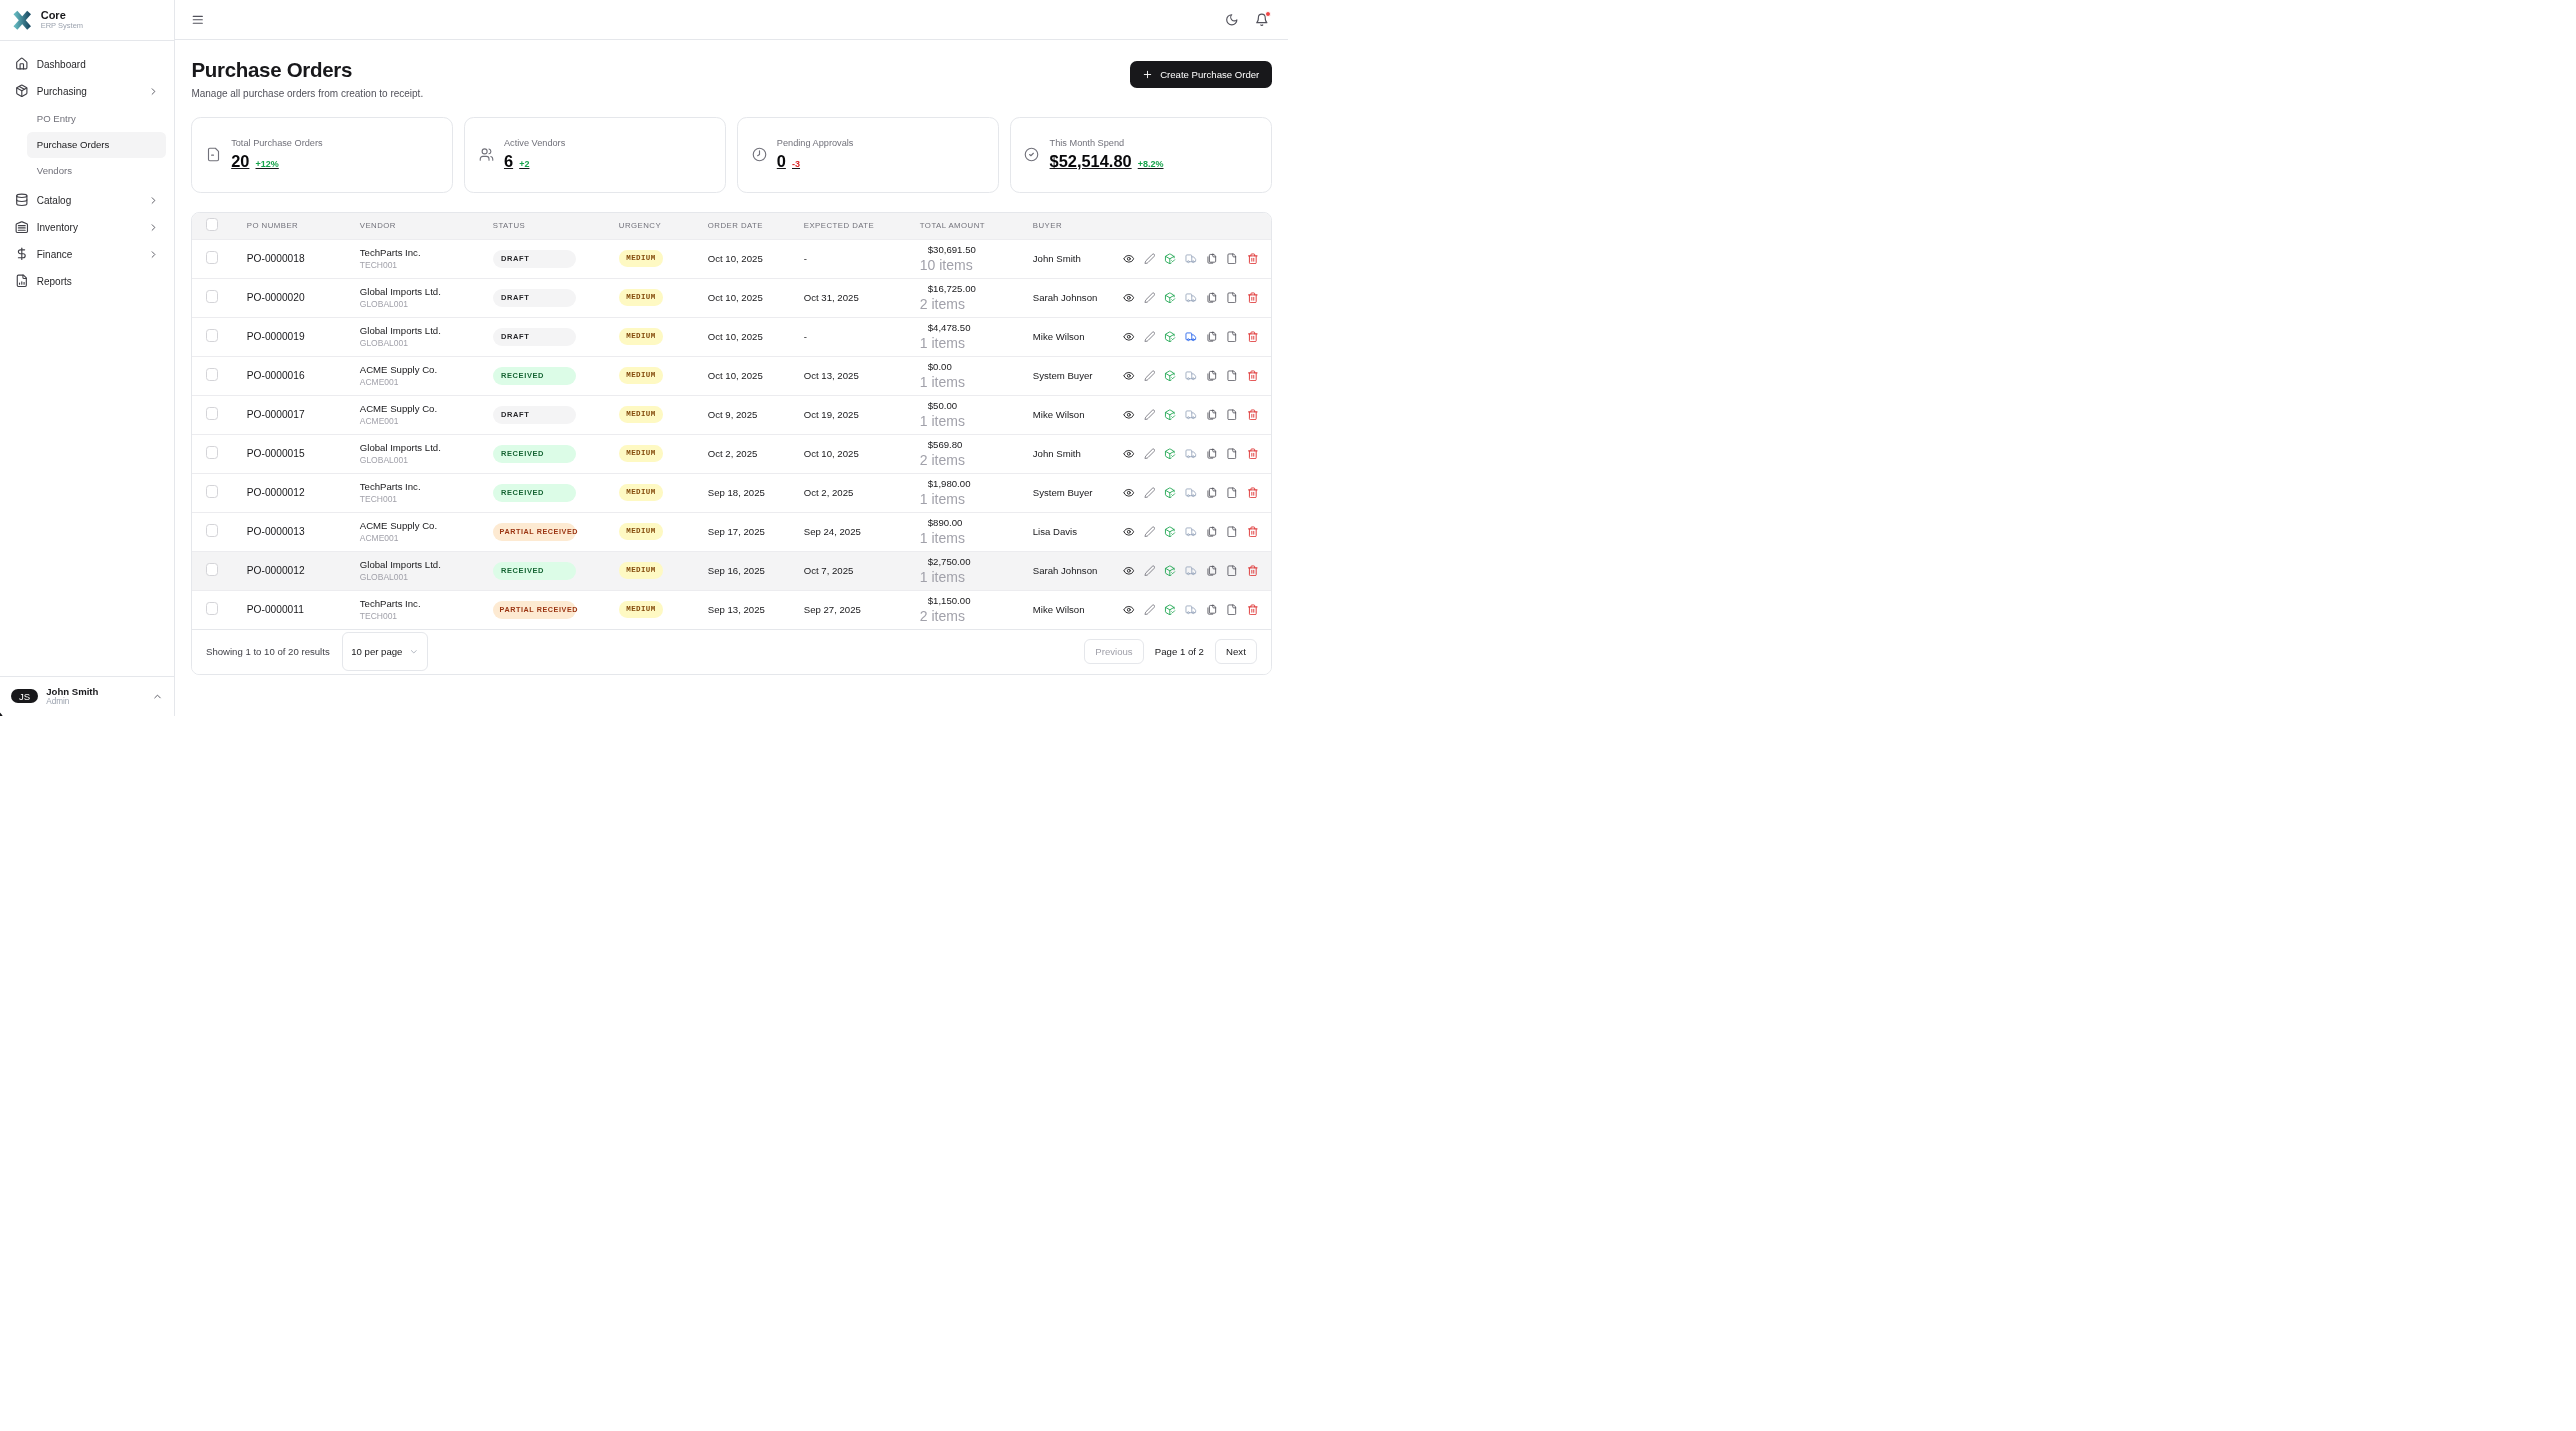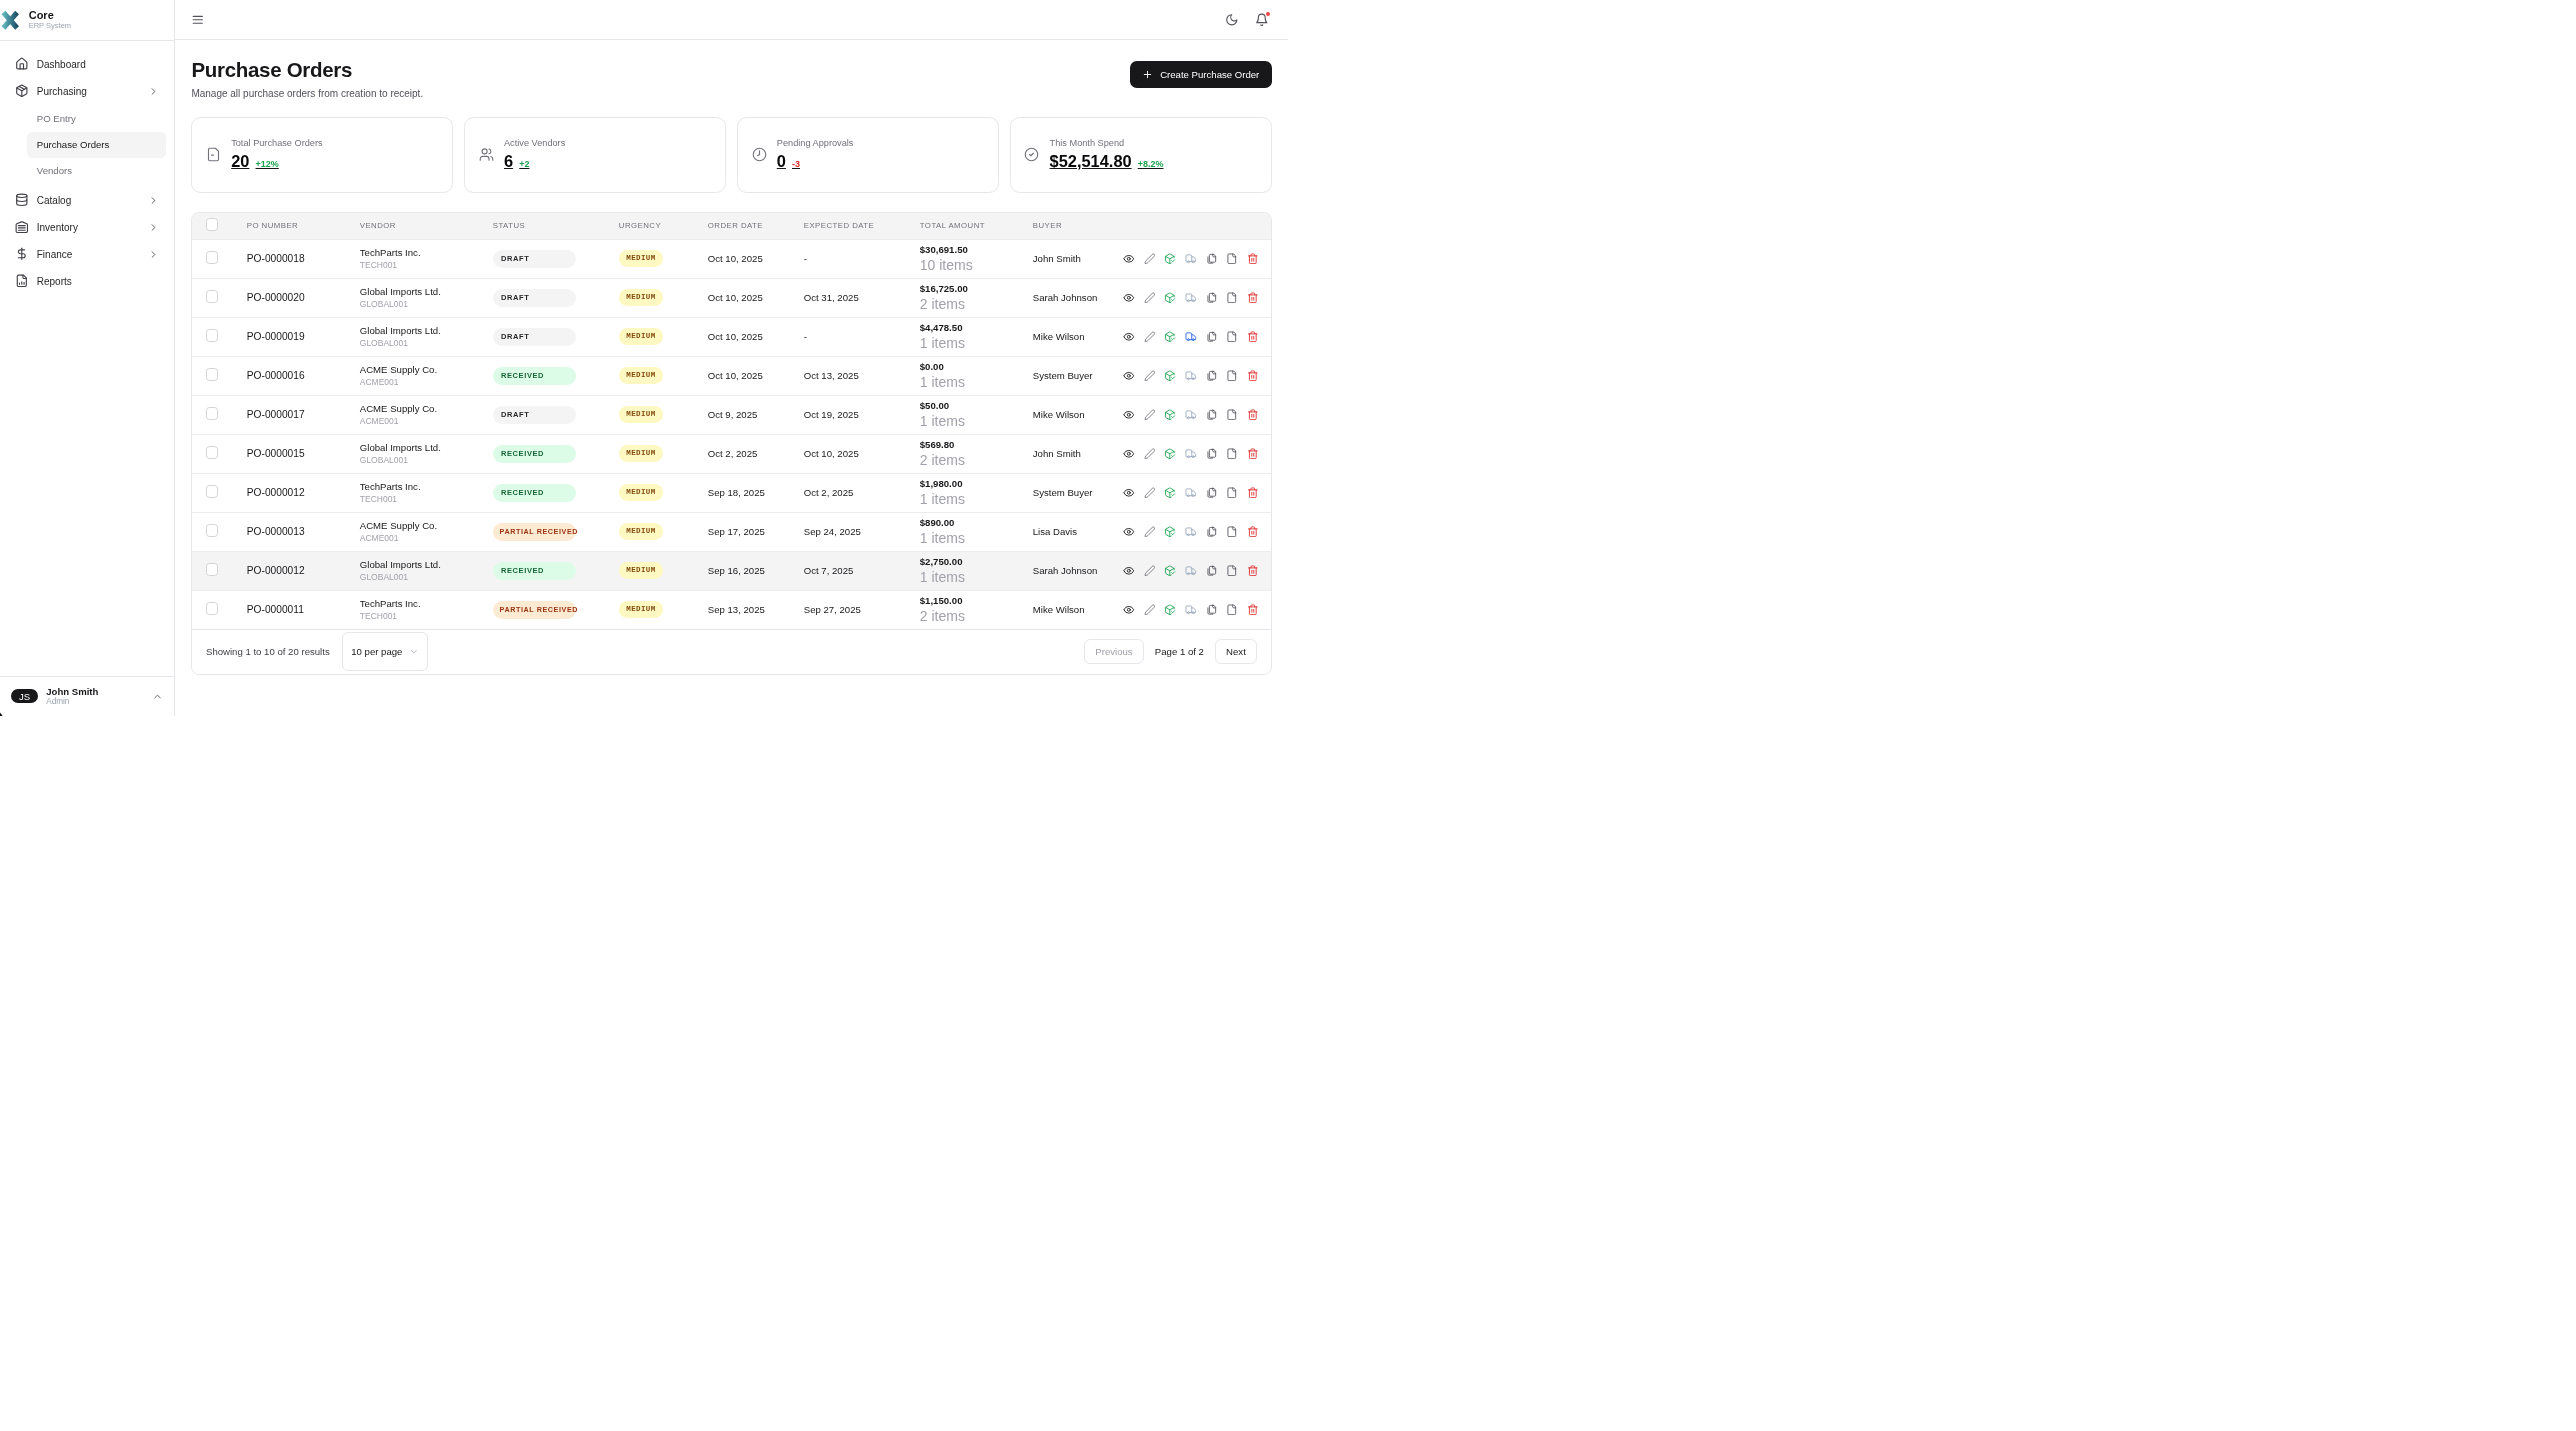--- a/index.html
+++ b/index.html
@@ -13,7 +13,7 @@
 
   
   .sidebar { width:175px; height:100%; border-right:0.7px solid #e5e7eb; display:flex; flex-direction:column; background:#fff; flex:none; }
-  .side-header { height:41px; border-bottom:0.7px solid #e5e7eb; display:flex; align-items:center; gap:8.2px; padding:0 0; }
+  .side-header { height:41px; border-bottom:0.7px solid #e5e7eb; display:flex; align-items:center; gap:8.2px; padding:0 12px; }
   .logo-mark { width:20.5px; height:20.5px; }
   .brand-name { font-size:11px; font-weight:700; color:#18181b; line-height:1.15; }
   .brand-tag { font-size:7.5px; color:#9ca3af; line-height:1.15; }

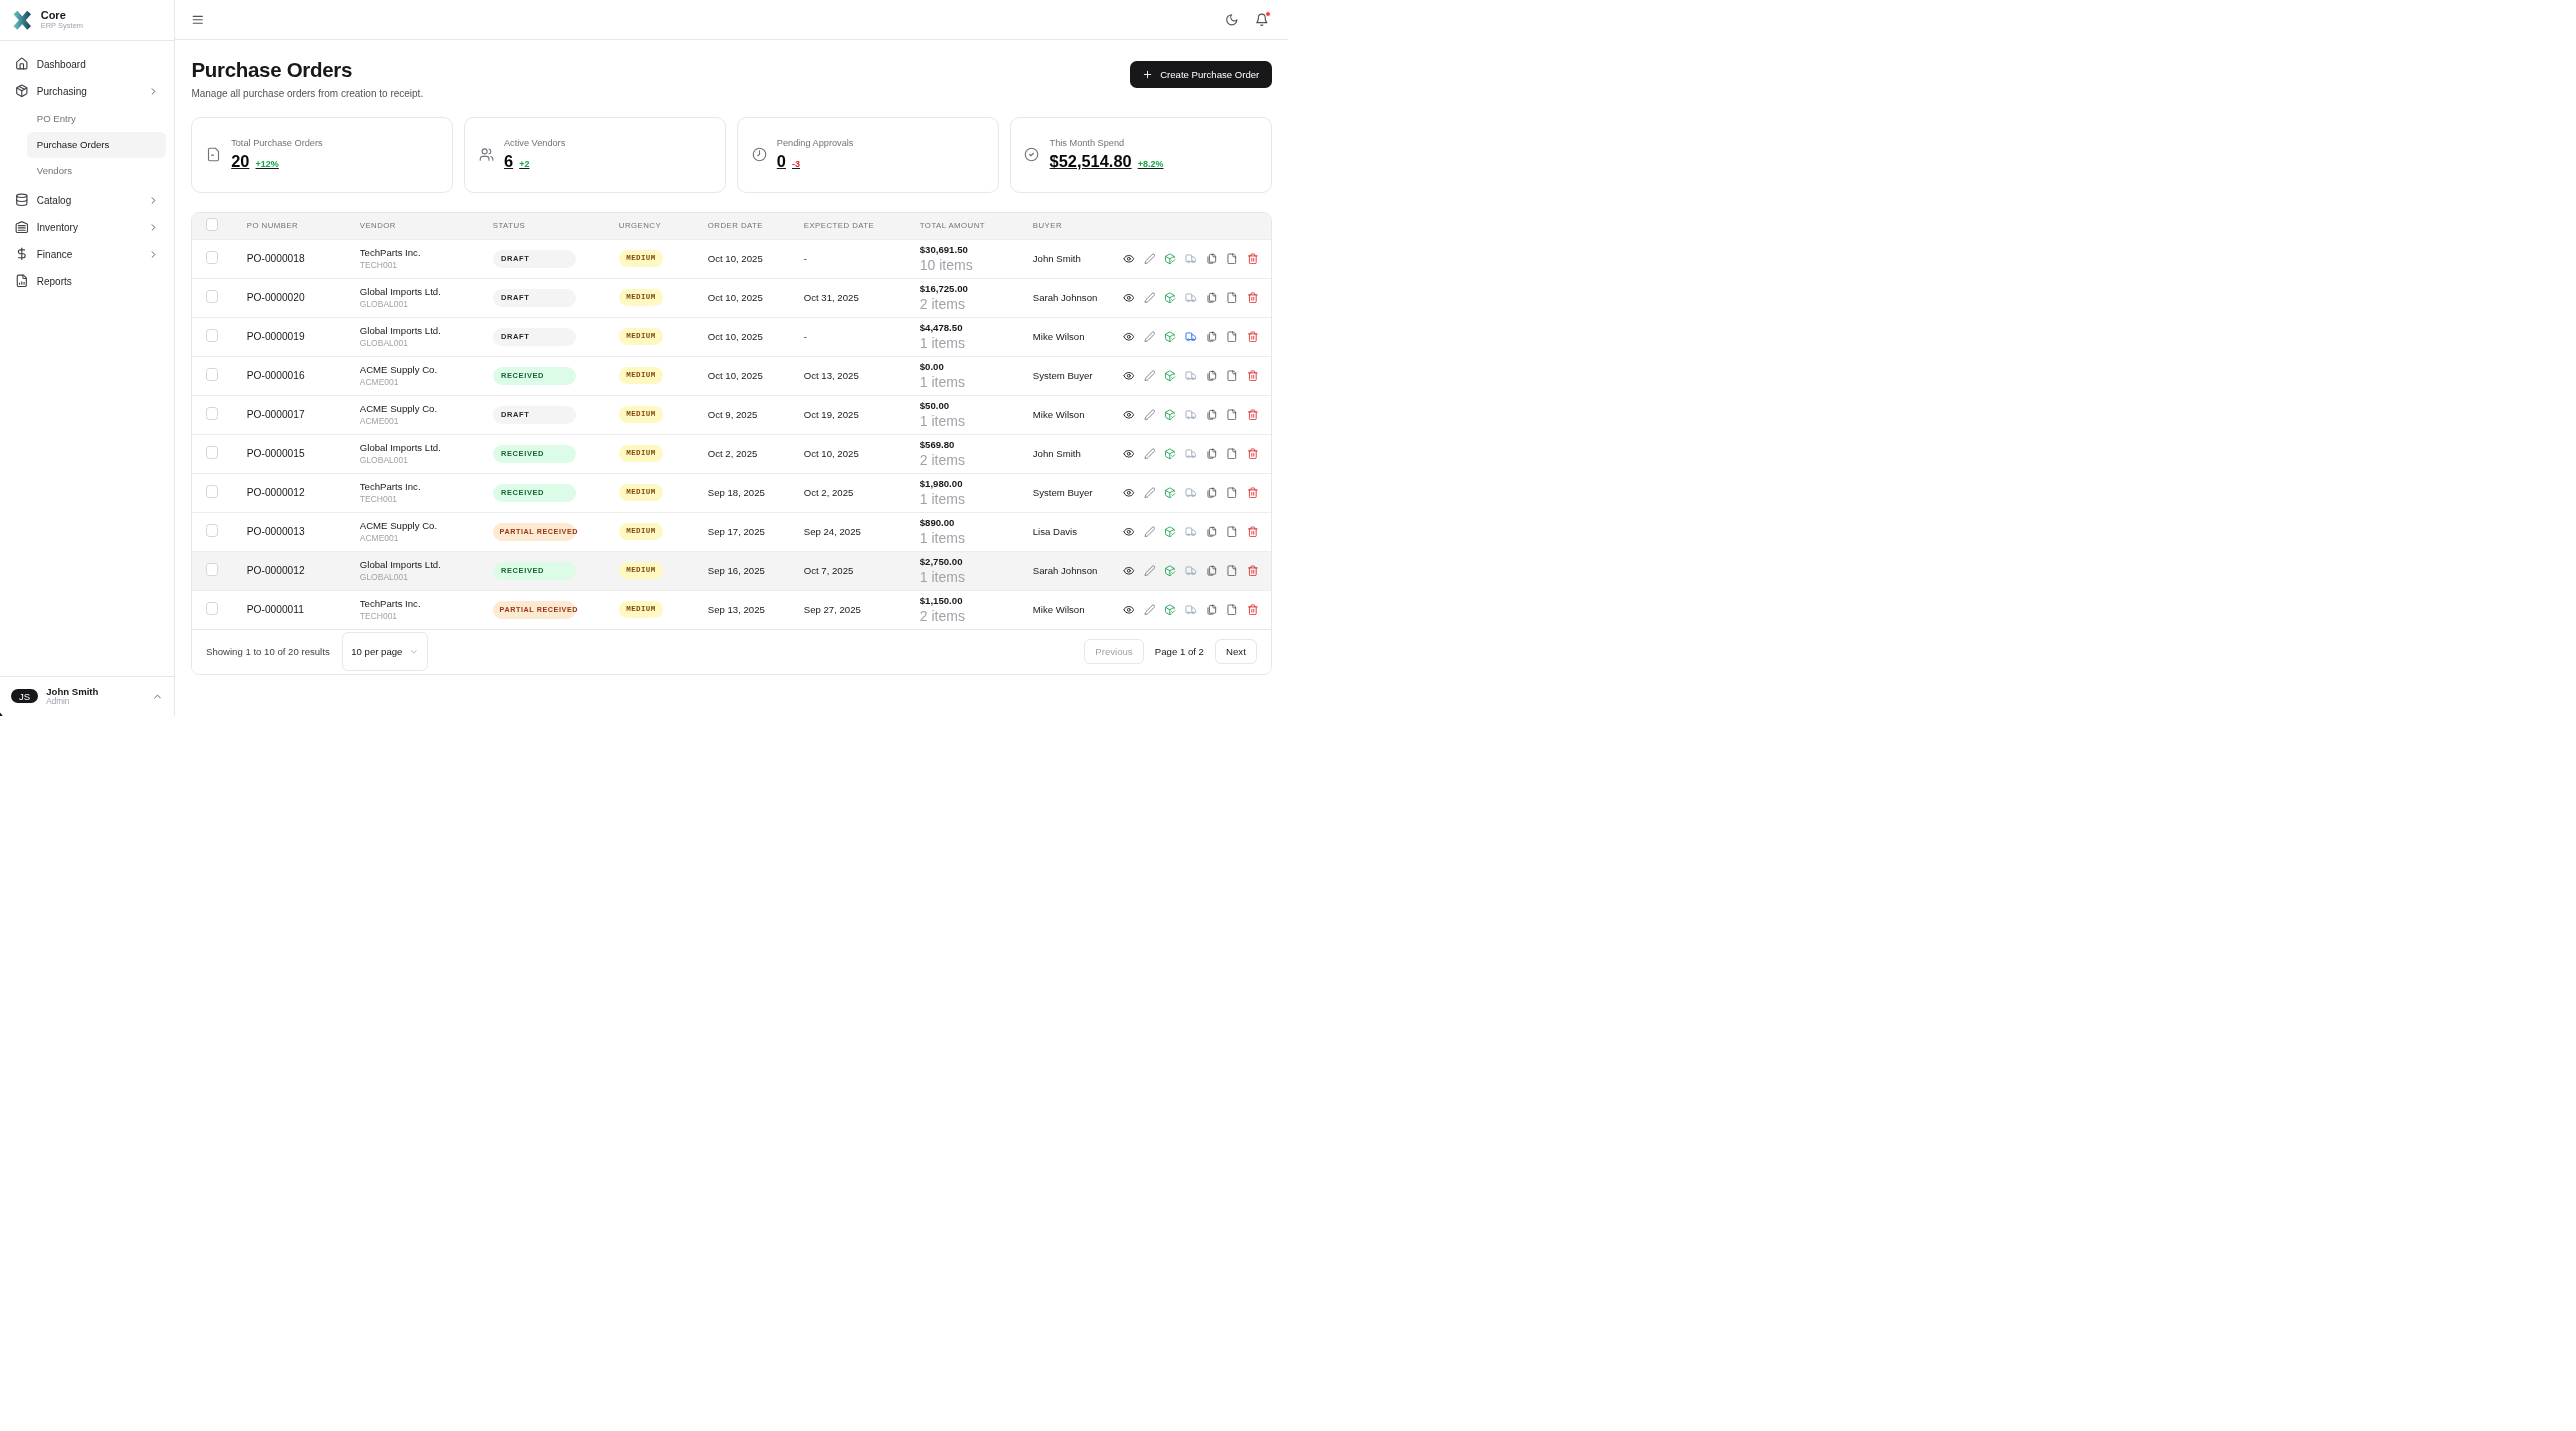--- a/index.html
+++ b/index.html
@@ -86,7 +86,7 @@
   .st-received { background:#dcfce7; color:#166534; }
   .st-partial-received { background:#fdead2; color:#9a3412; font-size:7.2px; padding:0 6.8px; }
   .urgency-badge { display:inline-flex; align-items:center; height:16.4px; padding:0 7.5px; border-radius:8.2px; background:#fef9c3; color:#854d0e; font-size:7.5px; font-weight:600; letter-spacing:0.05em;font-family:Liberation Mono, monospace; }
-  .amount { font-size:9.6px; font-weight:700; }
+  .amount { font-size:9.6px; font-weight:400;margin-left:8px; }
   .items-sub { font-size:14px; color:#a1a1aa; margin-top:1.4px; }
   .td-actions { display:flex; justify-content:flex-end; align-items:center; gap:9px; padding-right:12.3px; padding-left:0; }
   .act { width:11.6px; height:11.6px; cursor:pointer; flex:none; }

